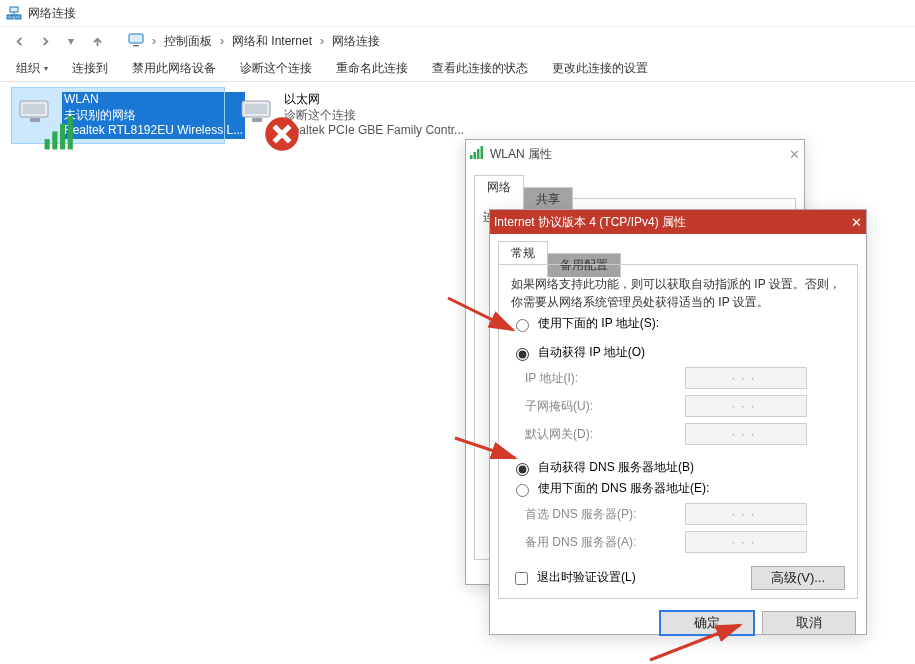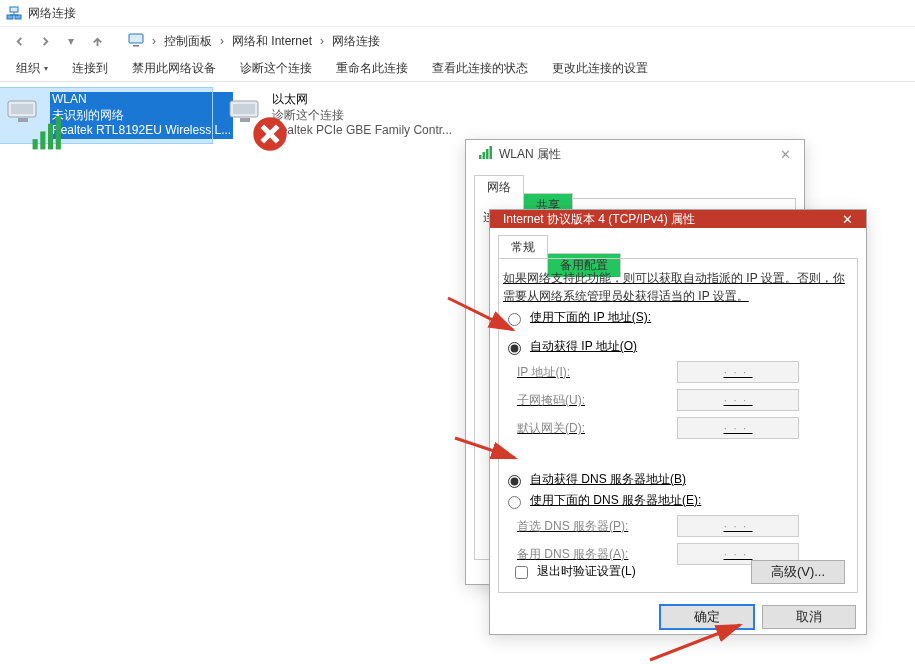--- a/index.html
+++ b/index.html
@@ -72,7 +72,7 @@
   .adapters {
     display:flex;
     gap: 10px;
-    padding: 6px 0;
+    padding: 6px 12px;
     background:#fff;
   }
   .adapter {

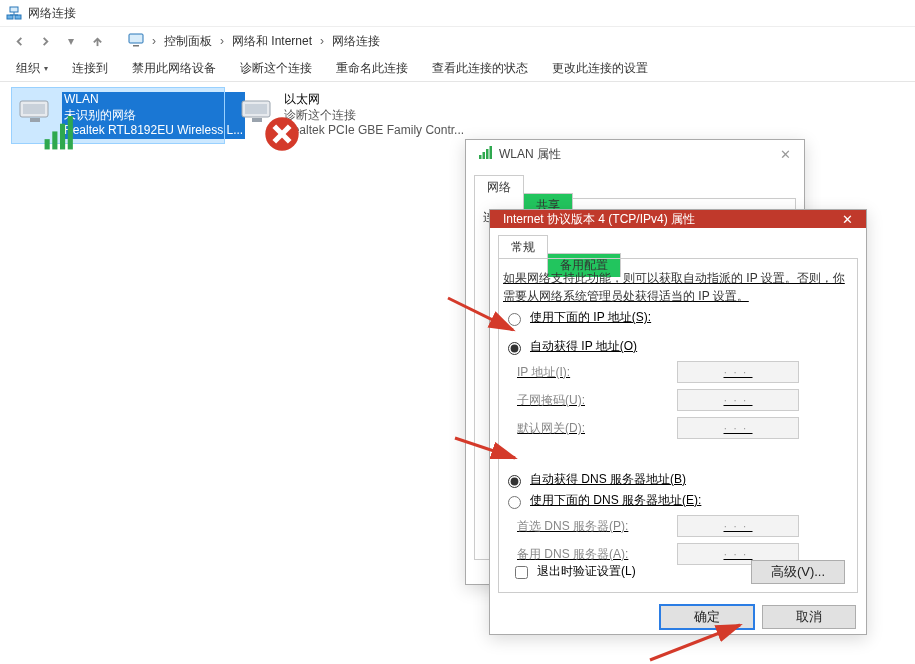--- a/index.html
+++ b/index.html
@@ -113,7 +113,7 @@
   .win .win-title {
     height: 28px;
     display:flex; align-items:center;
-    padding:0 13px;
+    padding:0 4px;
     gap:6px;
     color:#444;
   }

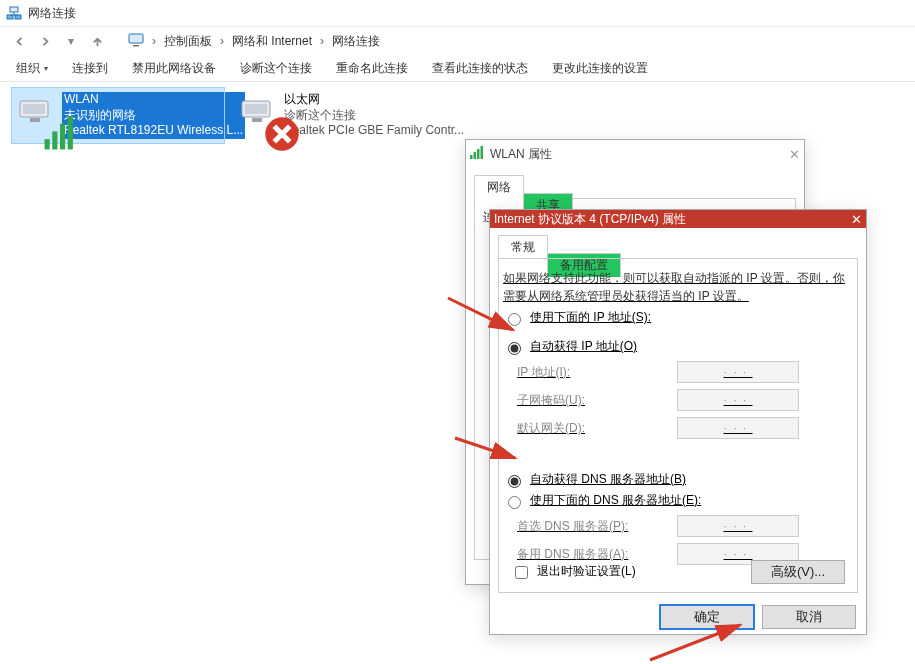--- a/index.html
+++ b/index.html
@@ -129,7 +129,7 @@
     position:relative; top:1px;
     color:#333;
   }
-  .win .tab.inactive{background:#22c55e; top:19px;}
+  .win .tab.inactive{background:#a3a3a3; top:13px;}
   .win .tab-panel{
     margin:0 8px 8px 8px;
     border:1px solid #ccc;

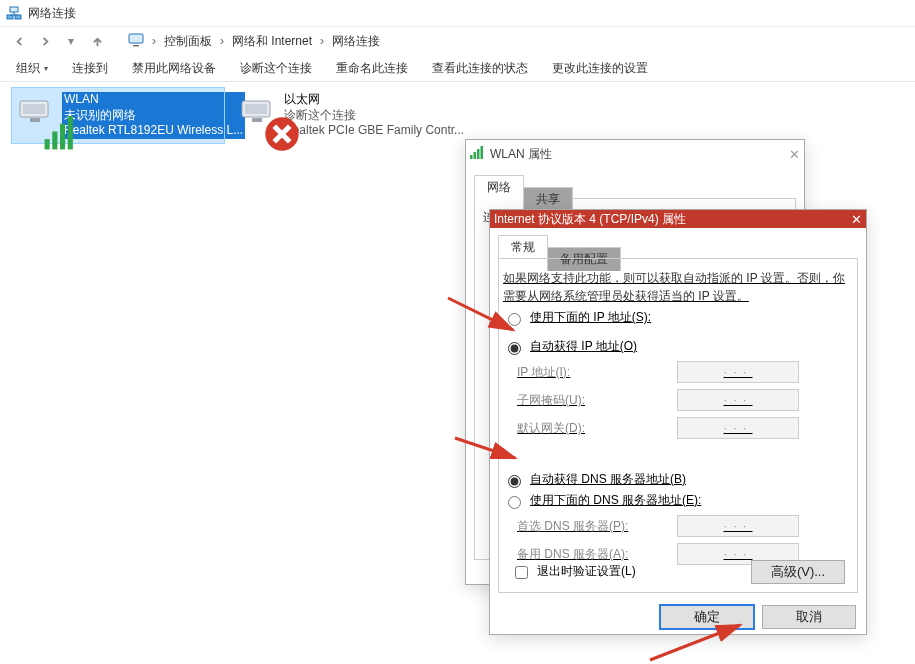--- a/index.html
+++ b/index.html
@@ -148,7 +148,7 @@
     left:489px; top:209px; width:376px; height:424px;
   }
   .win.ipv4 .win-title{
-    background:#c0392b; color:#fff; height:18px;
+    background:#c0392b; color:#fff; height:24px;
     font-size:12px;
   }
   .win.ipv4 .win-title .close-x{color:#fff;}

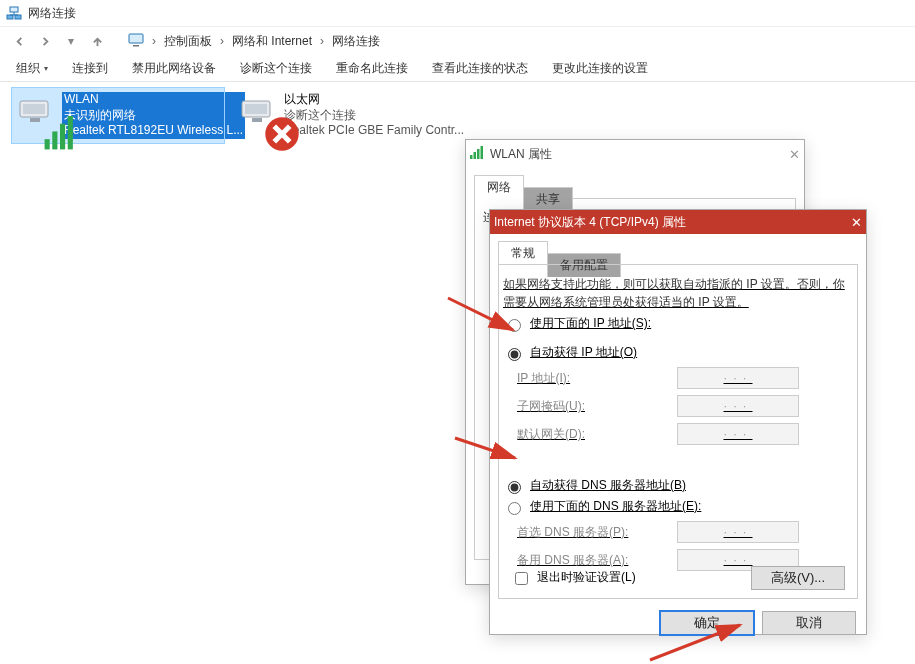--- a/index.html
+++ b/index.html
@@ -153,7 +153,7 @@
   }
   .win.ipv4 .win-title .close-x{color:#fff;}
   .win.ipv4 .tabs{display:flex; padding:6px 8px 0 8px;}
-  .win.ipv4 .tab-panel{margin:0 8px 6px 8px; border:1px solid #ccc; height:335px; padding:10px 4px; box-sizing:border-box; position:relative;text-decoration:underline;}
+  .win.ipv4 .tab-panel{margin:0 8px 6px 8px; border:1px solid #ccc; height:335px; padding:10px 12px; box-sizing:border-box; position:relative;}
   .ipv4 .description{color:#333; line-height:1.5;}
   .radio-row{display:flex;align-items:center;gap:6px;margin-top:12px;}
   .radio-row input[type=radio]{accent-color:#333;}

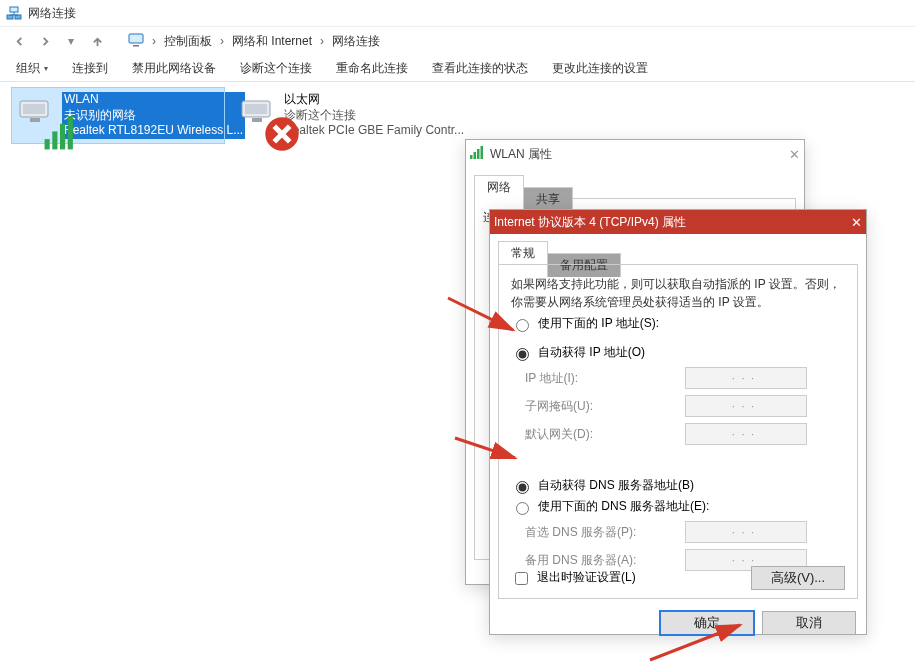--- a/index.html
+++ b/index.html
@@ -347,7 +347,7 @@
       <span class="ip-box">···</span>
     </div>
 
-    <label class="radio-row" style="margin-top:32px;">
+    <label class="radio-row" style="margin-top:14px;">
       <input type="radio" name="dnsmode" checked="" style="">
       <span>自动获得 DNS 服务器地址(B)</span>
     </label>

